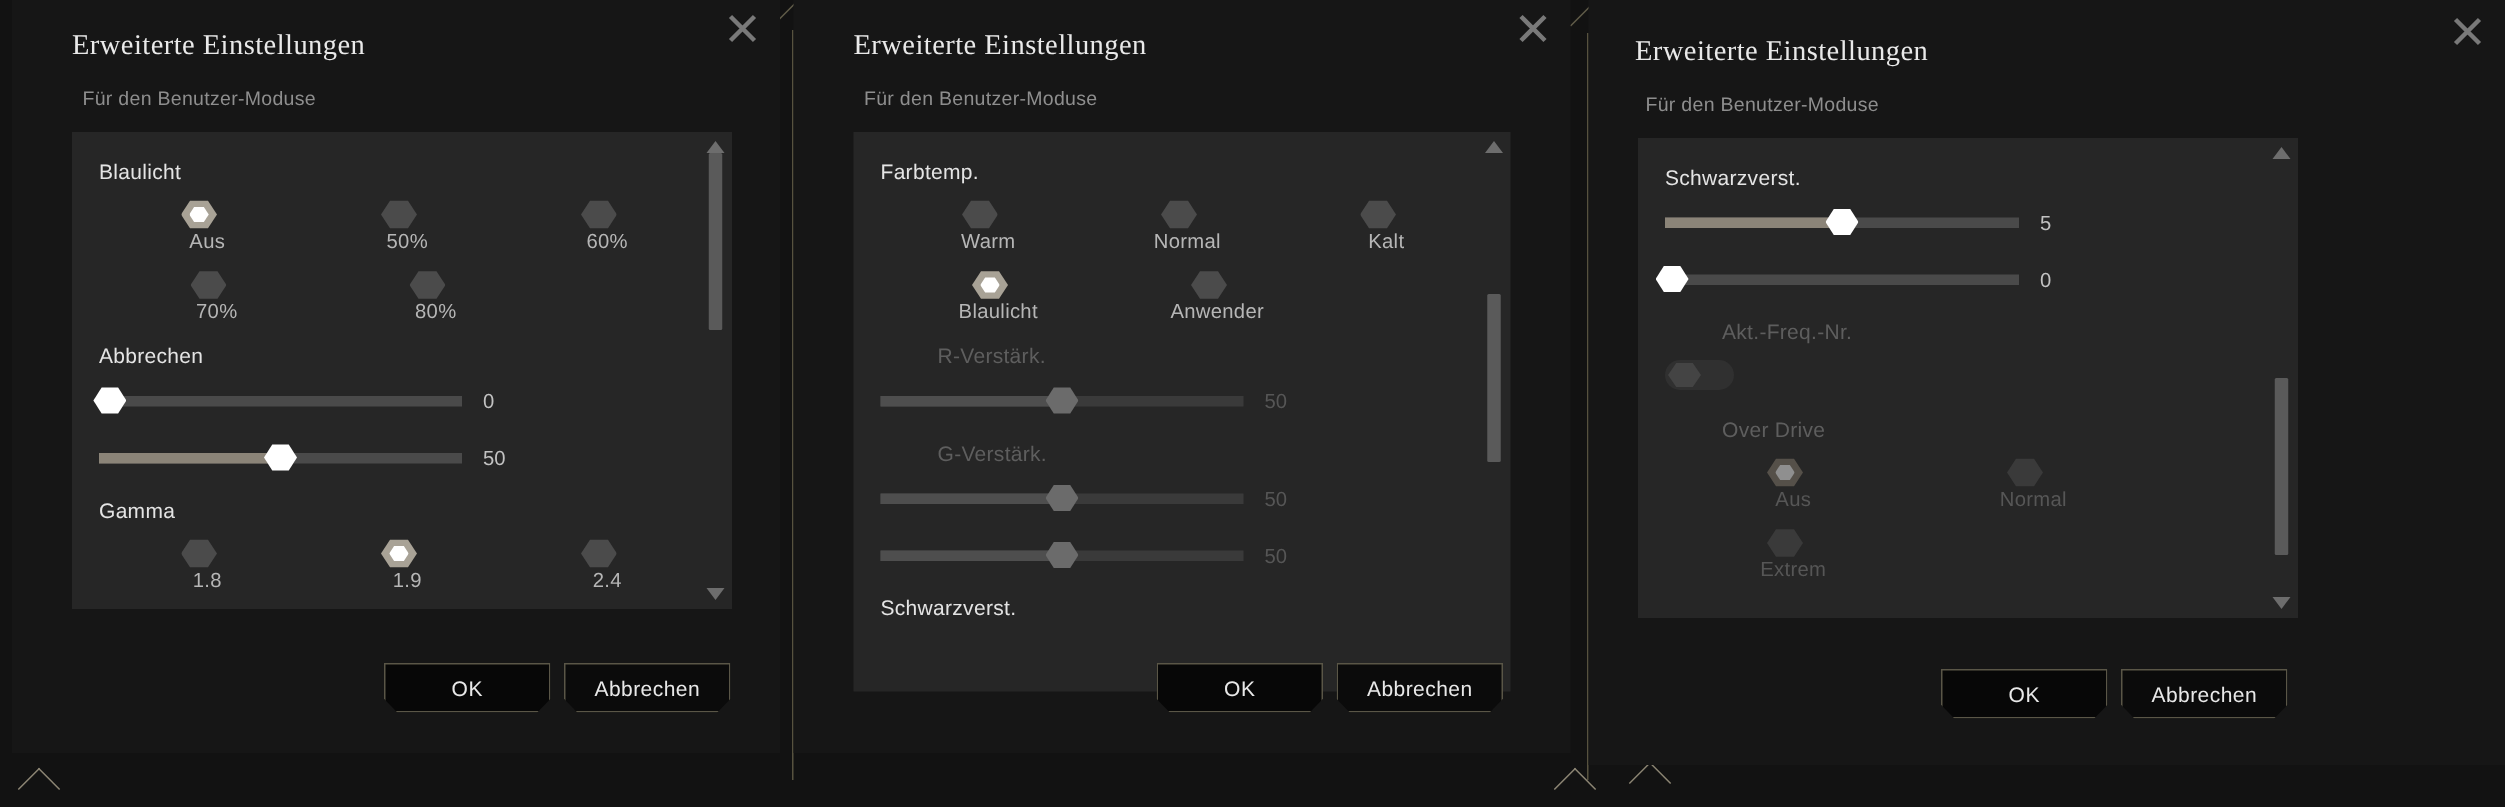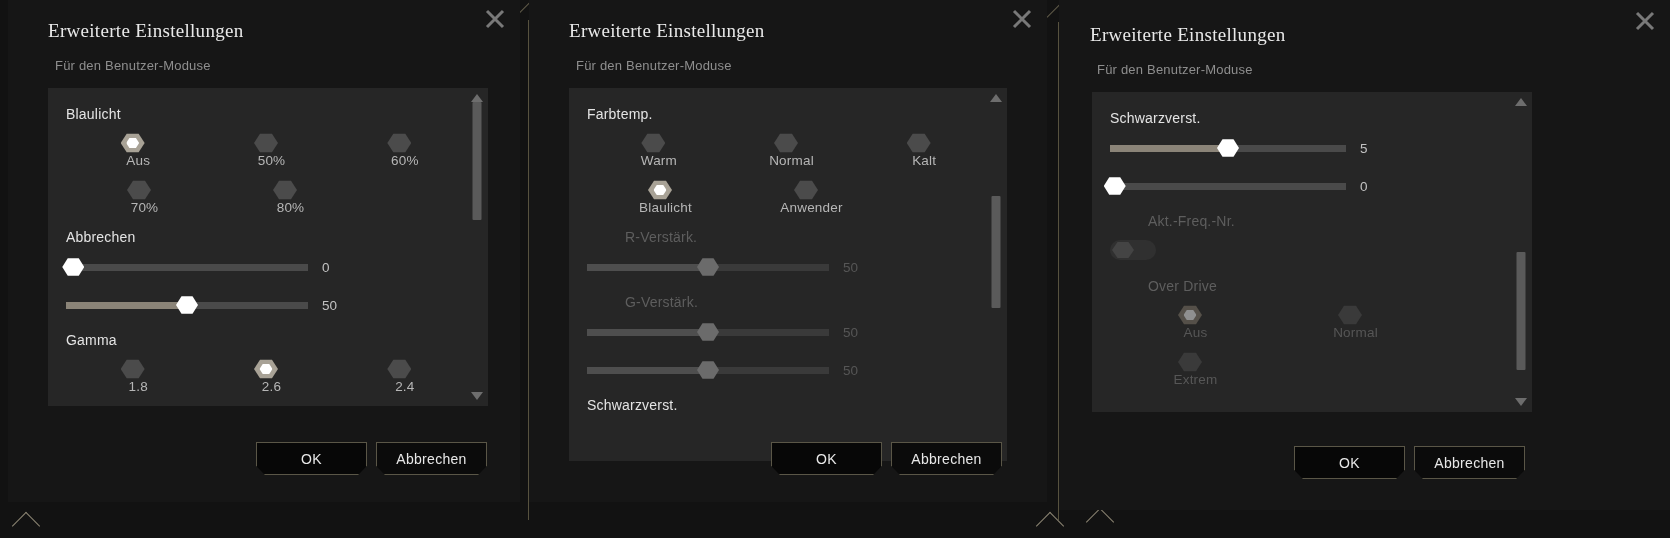--- a/index.html
+++ b/index.html
@@ -406,7 +406,7 @@
                     <span class="outer"></span>
                     <span class="inner"></span>
                   </div>
-                  <span class="rlabel">2.6</span>
+                  <span class="rlabel">1.9</span>
                 </div>
                 <div class="radio-opt" style="width: 146px;">
                   <div class="hexr">

